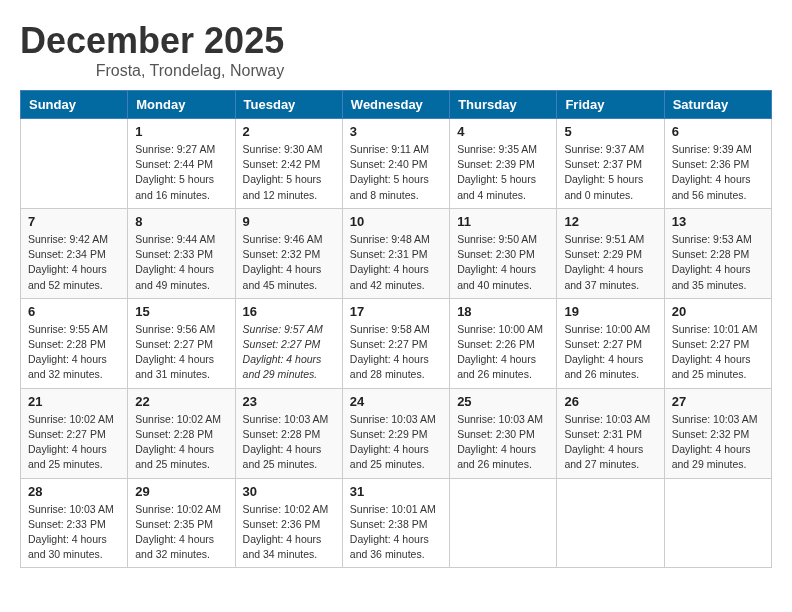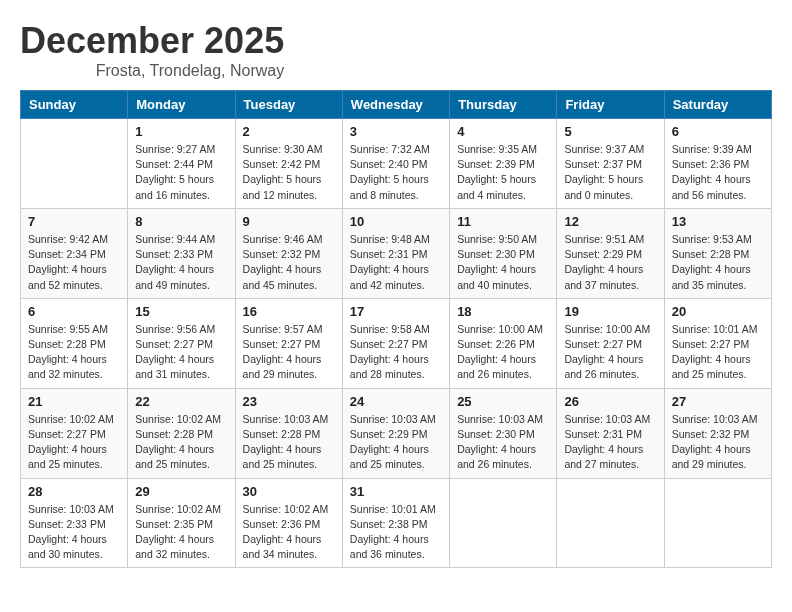--- a/index.html
+++ b/index.html
@@ -120,7 +120,7 @@
         </td>
         <td>
           <div class="day-num">3</div>
-          <div class="day-info" style="white-space: pre-line;">Sunrise: 7:32 AM
+          <div class="day-info" style="white-space: pre-line;">Sunrise: 9:11 AM
 Sunset: 2:40 PM
 Daylight: 5 hours
 and 8 minutes.</div>

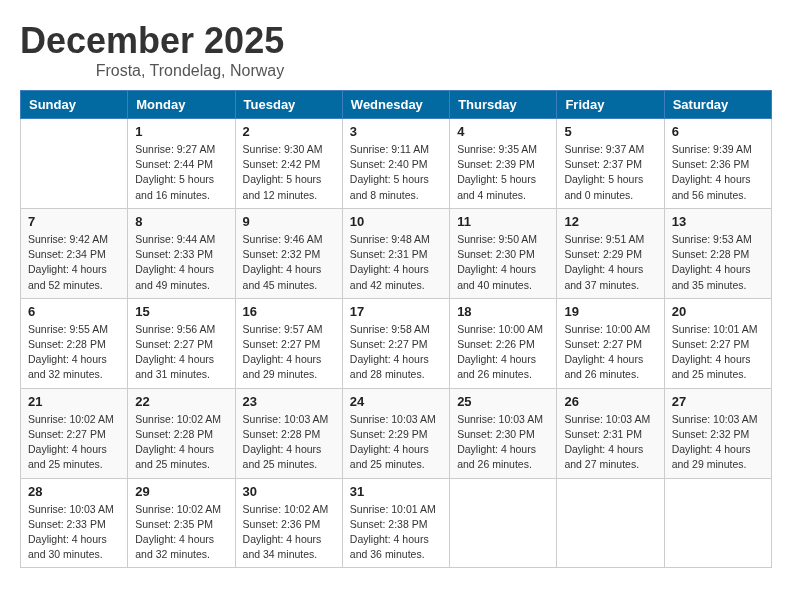--- a/index.html
+++ b/index.html
@@ -215,7 +215,7 @@
         </td>
         <td>
           <div class="day-num">16</div>
-          <div class="day-info" style="white-space: pre-line;">Sunrise: 9:57 AM
+          <div class="day-info" style="white-space: pre-line; font-style: italic;">Sunrise: 9:57 AM
 Sunset: 2:27 PM
 Daylight: 4 hours
 and 29 minutes.</div>

